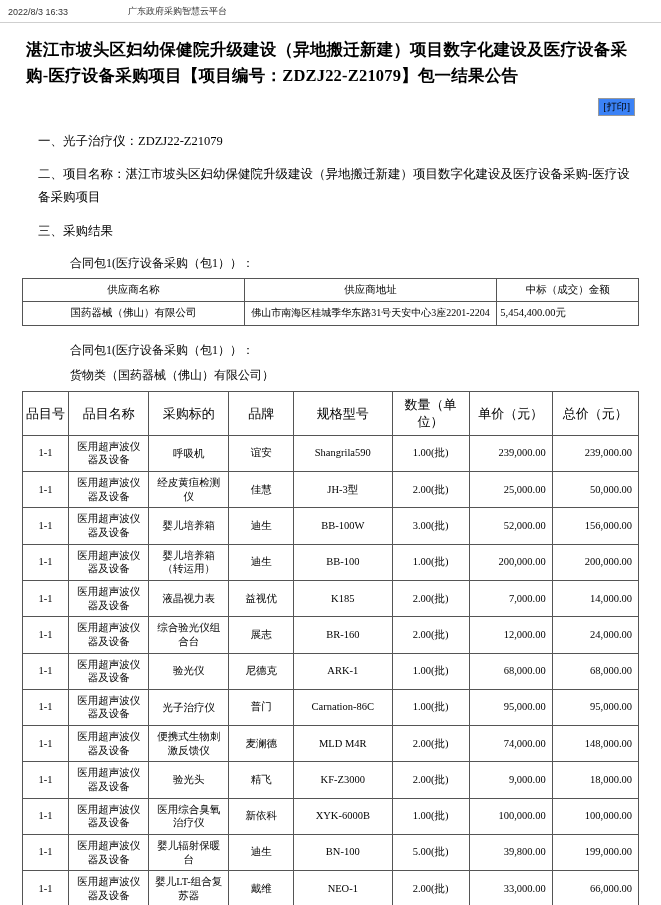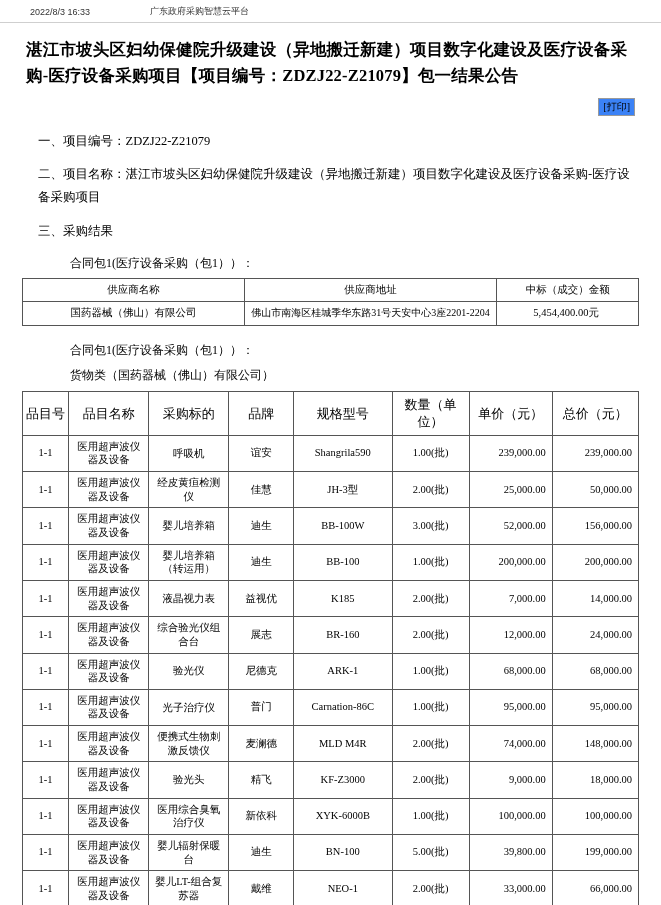--- a/index.html
+++ b/index.html
@@ -21,7 +21,7 @@
     color: #333;
     padding: 5px 10px 4px 8px;
   }
-  .topbar .ts { width: 120px; margin-left: 22px; }
+  .topbar .ts { width: 120px; }
   .topbar .center { flex: 1; text-align: left; padding-right: 90px; }
 
   .hr-top { border: 0; border-top: 1px solid #cfcfcf; margin: 0; }

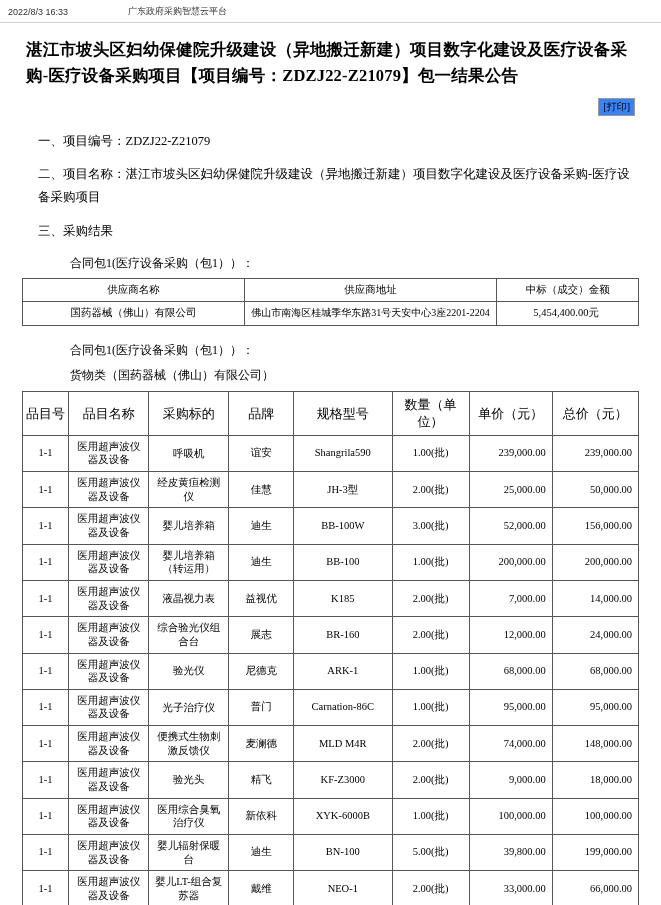--- a/index.html
+++ b/index.html
@@ -122,7 +122,7 @@
   <div class="body-wrap">
 
     <div class="sec">
-      <span>一、项目编号：</span><span>ZDZJ22-Z21079</span>
+      <span>一、光子治疗仪：</span><span>ZDZJ22-Z21079</span>
     </div>
 
     <div class="sec">

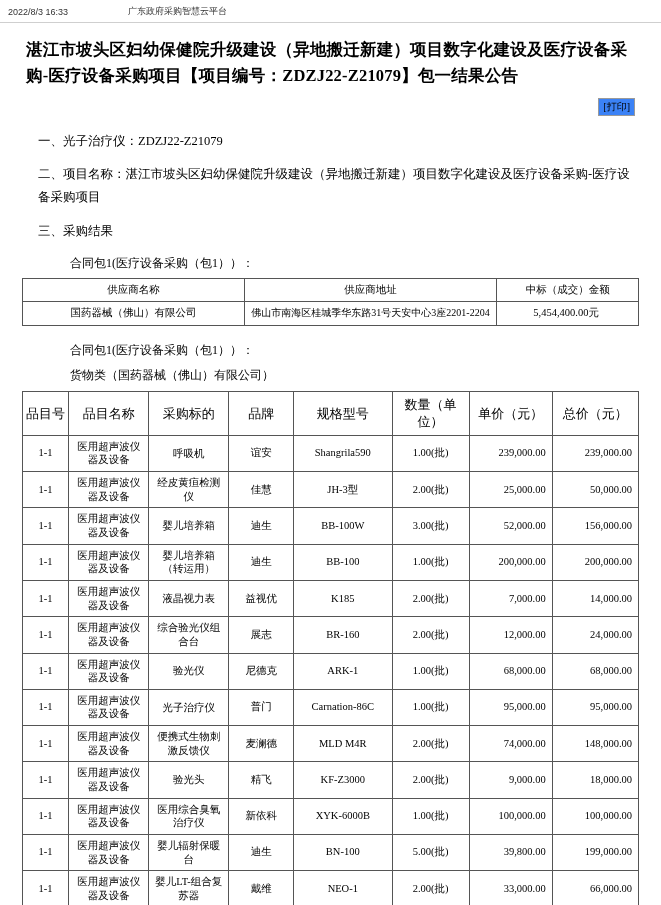--- a/index.html
+++ b/index.html
@@ -83,7 +83,7 @@
   table.t th { font-weight: normal; }
 
   
-  .t-supplier td.amount { text-align: center; padding-right: 6px; }
+  .t-supplier td.amount { text-align: left; padding-right: 6px; }
   .t-supplier td.addr { font-size: 10px; line-height: 1.4; }
 
   

